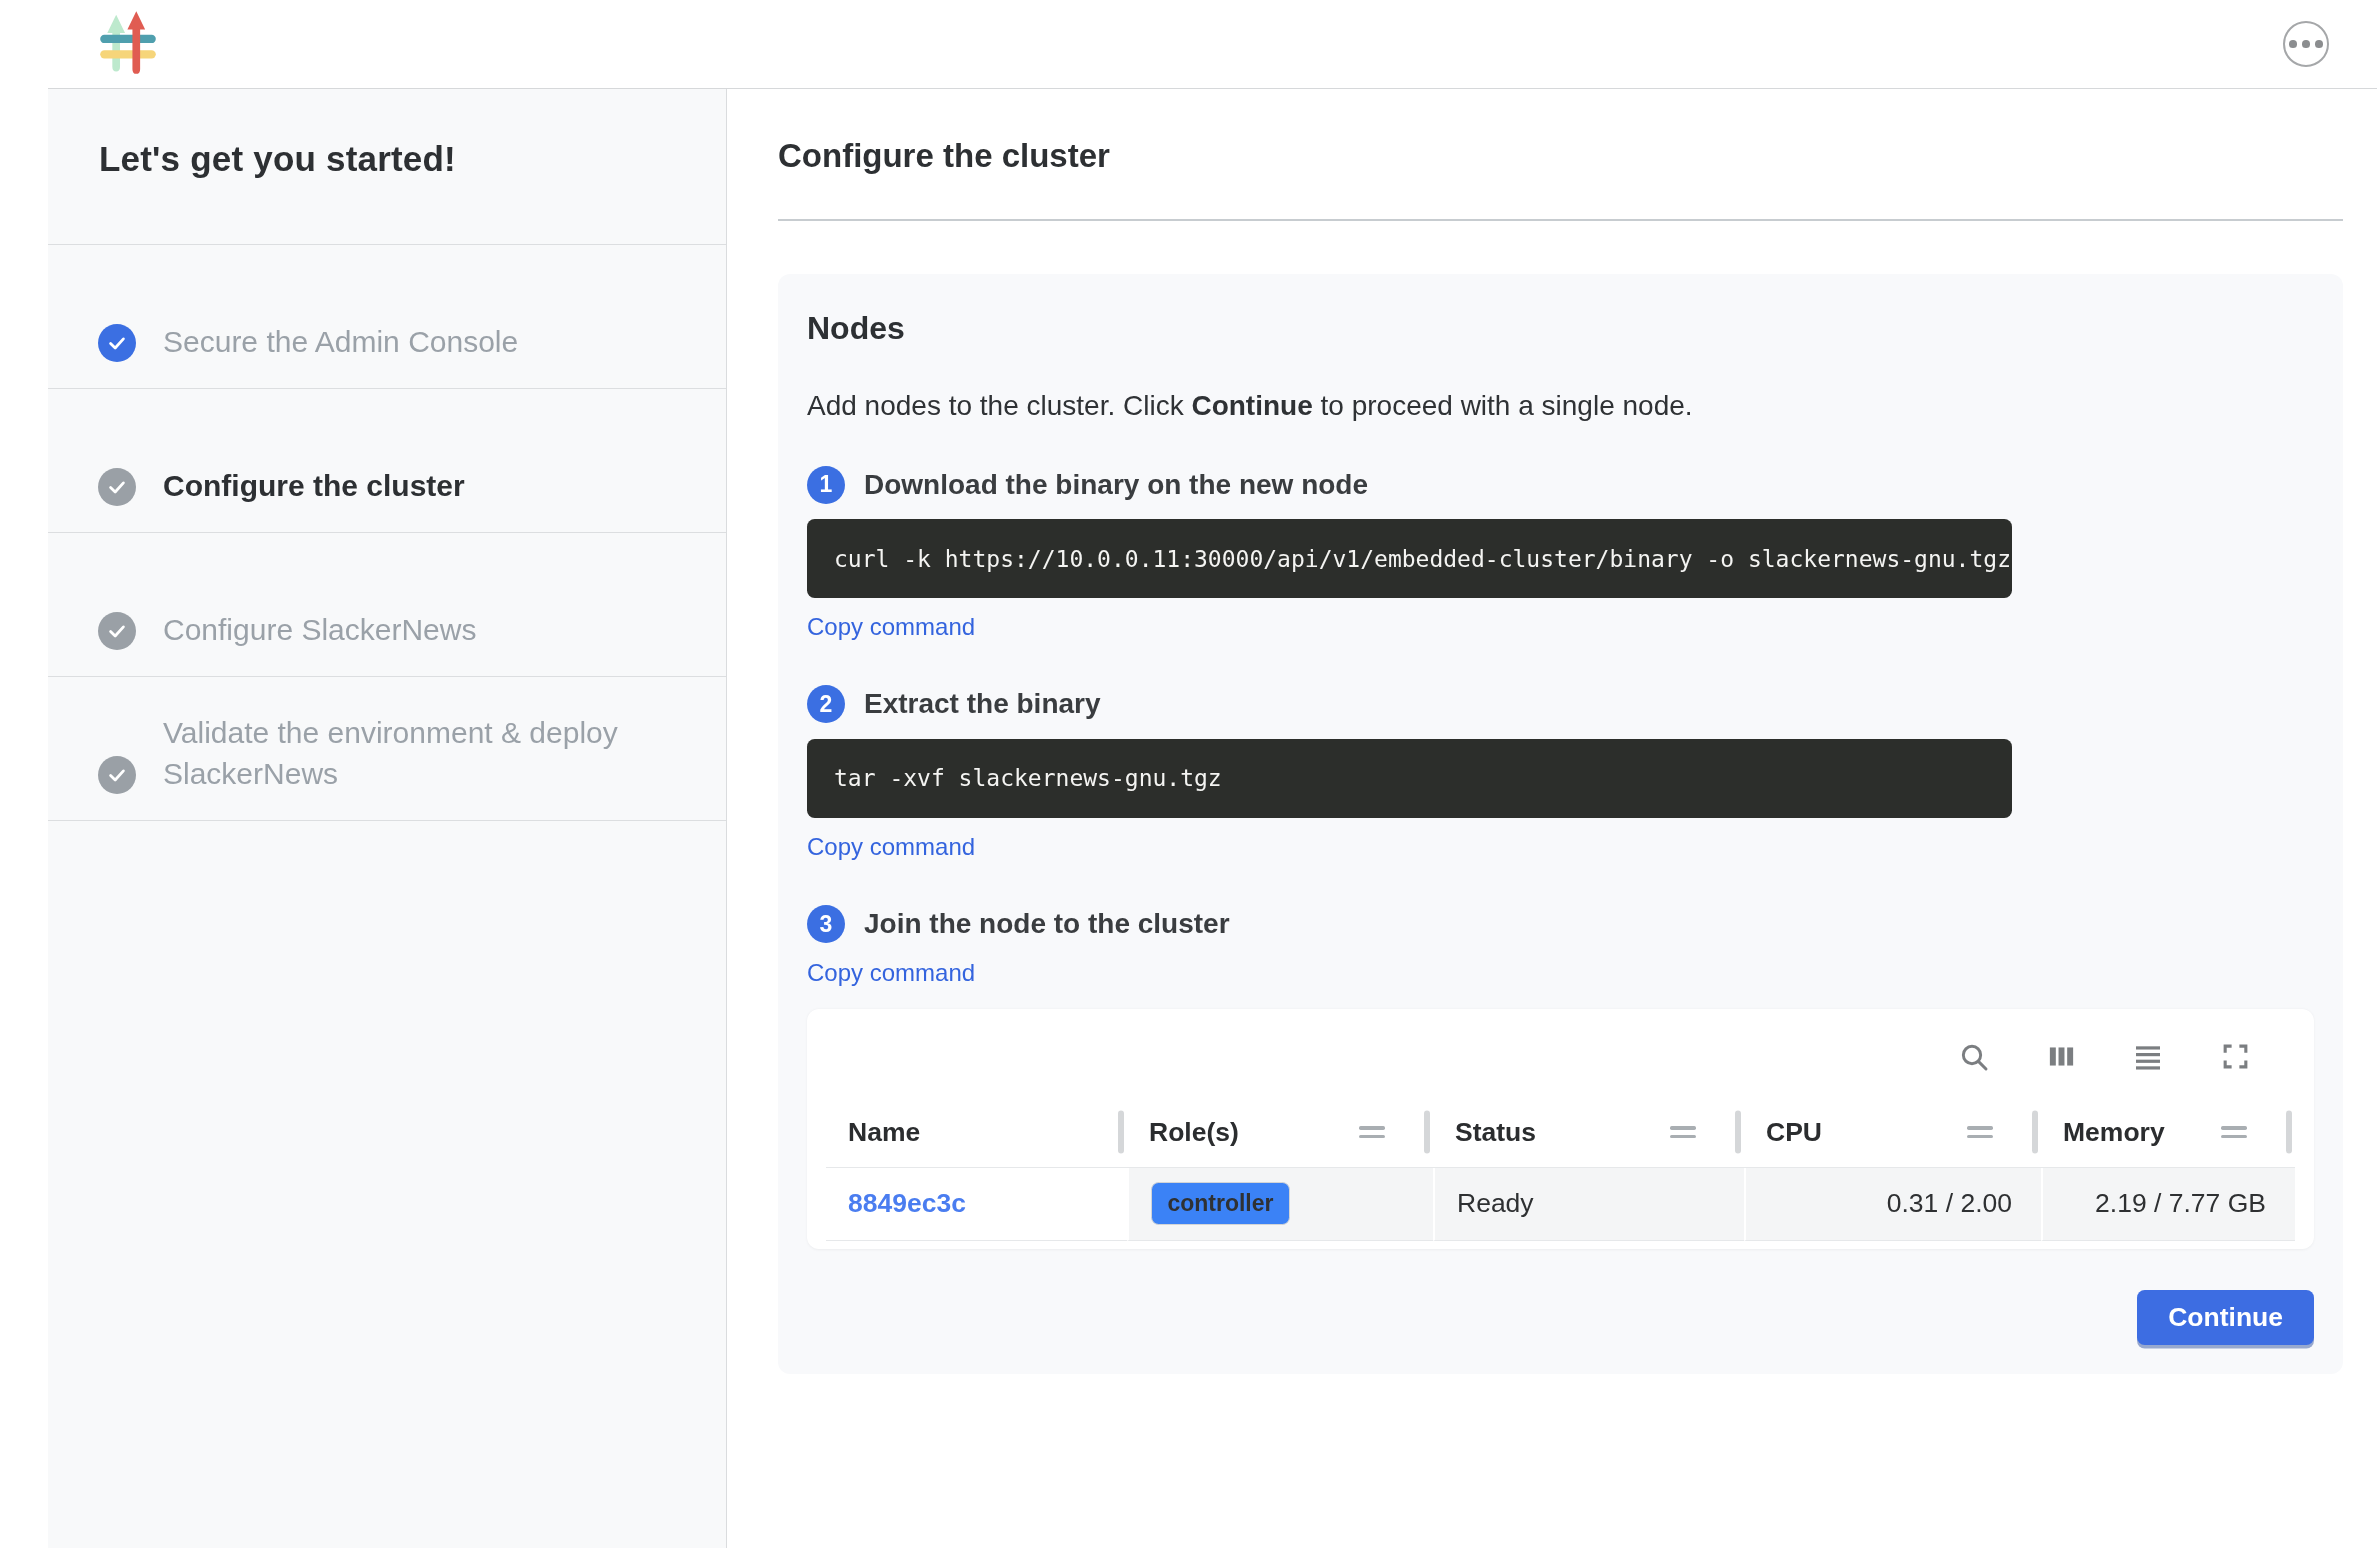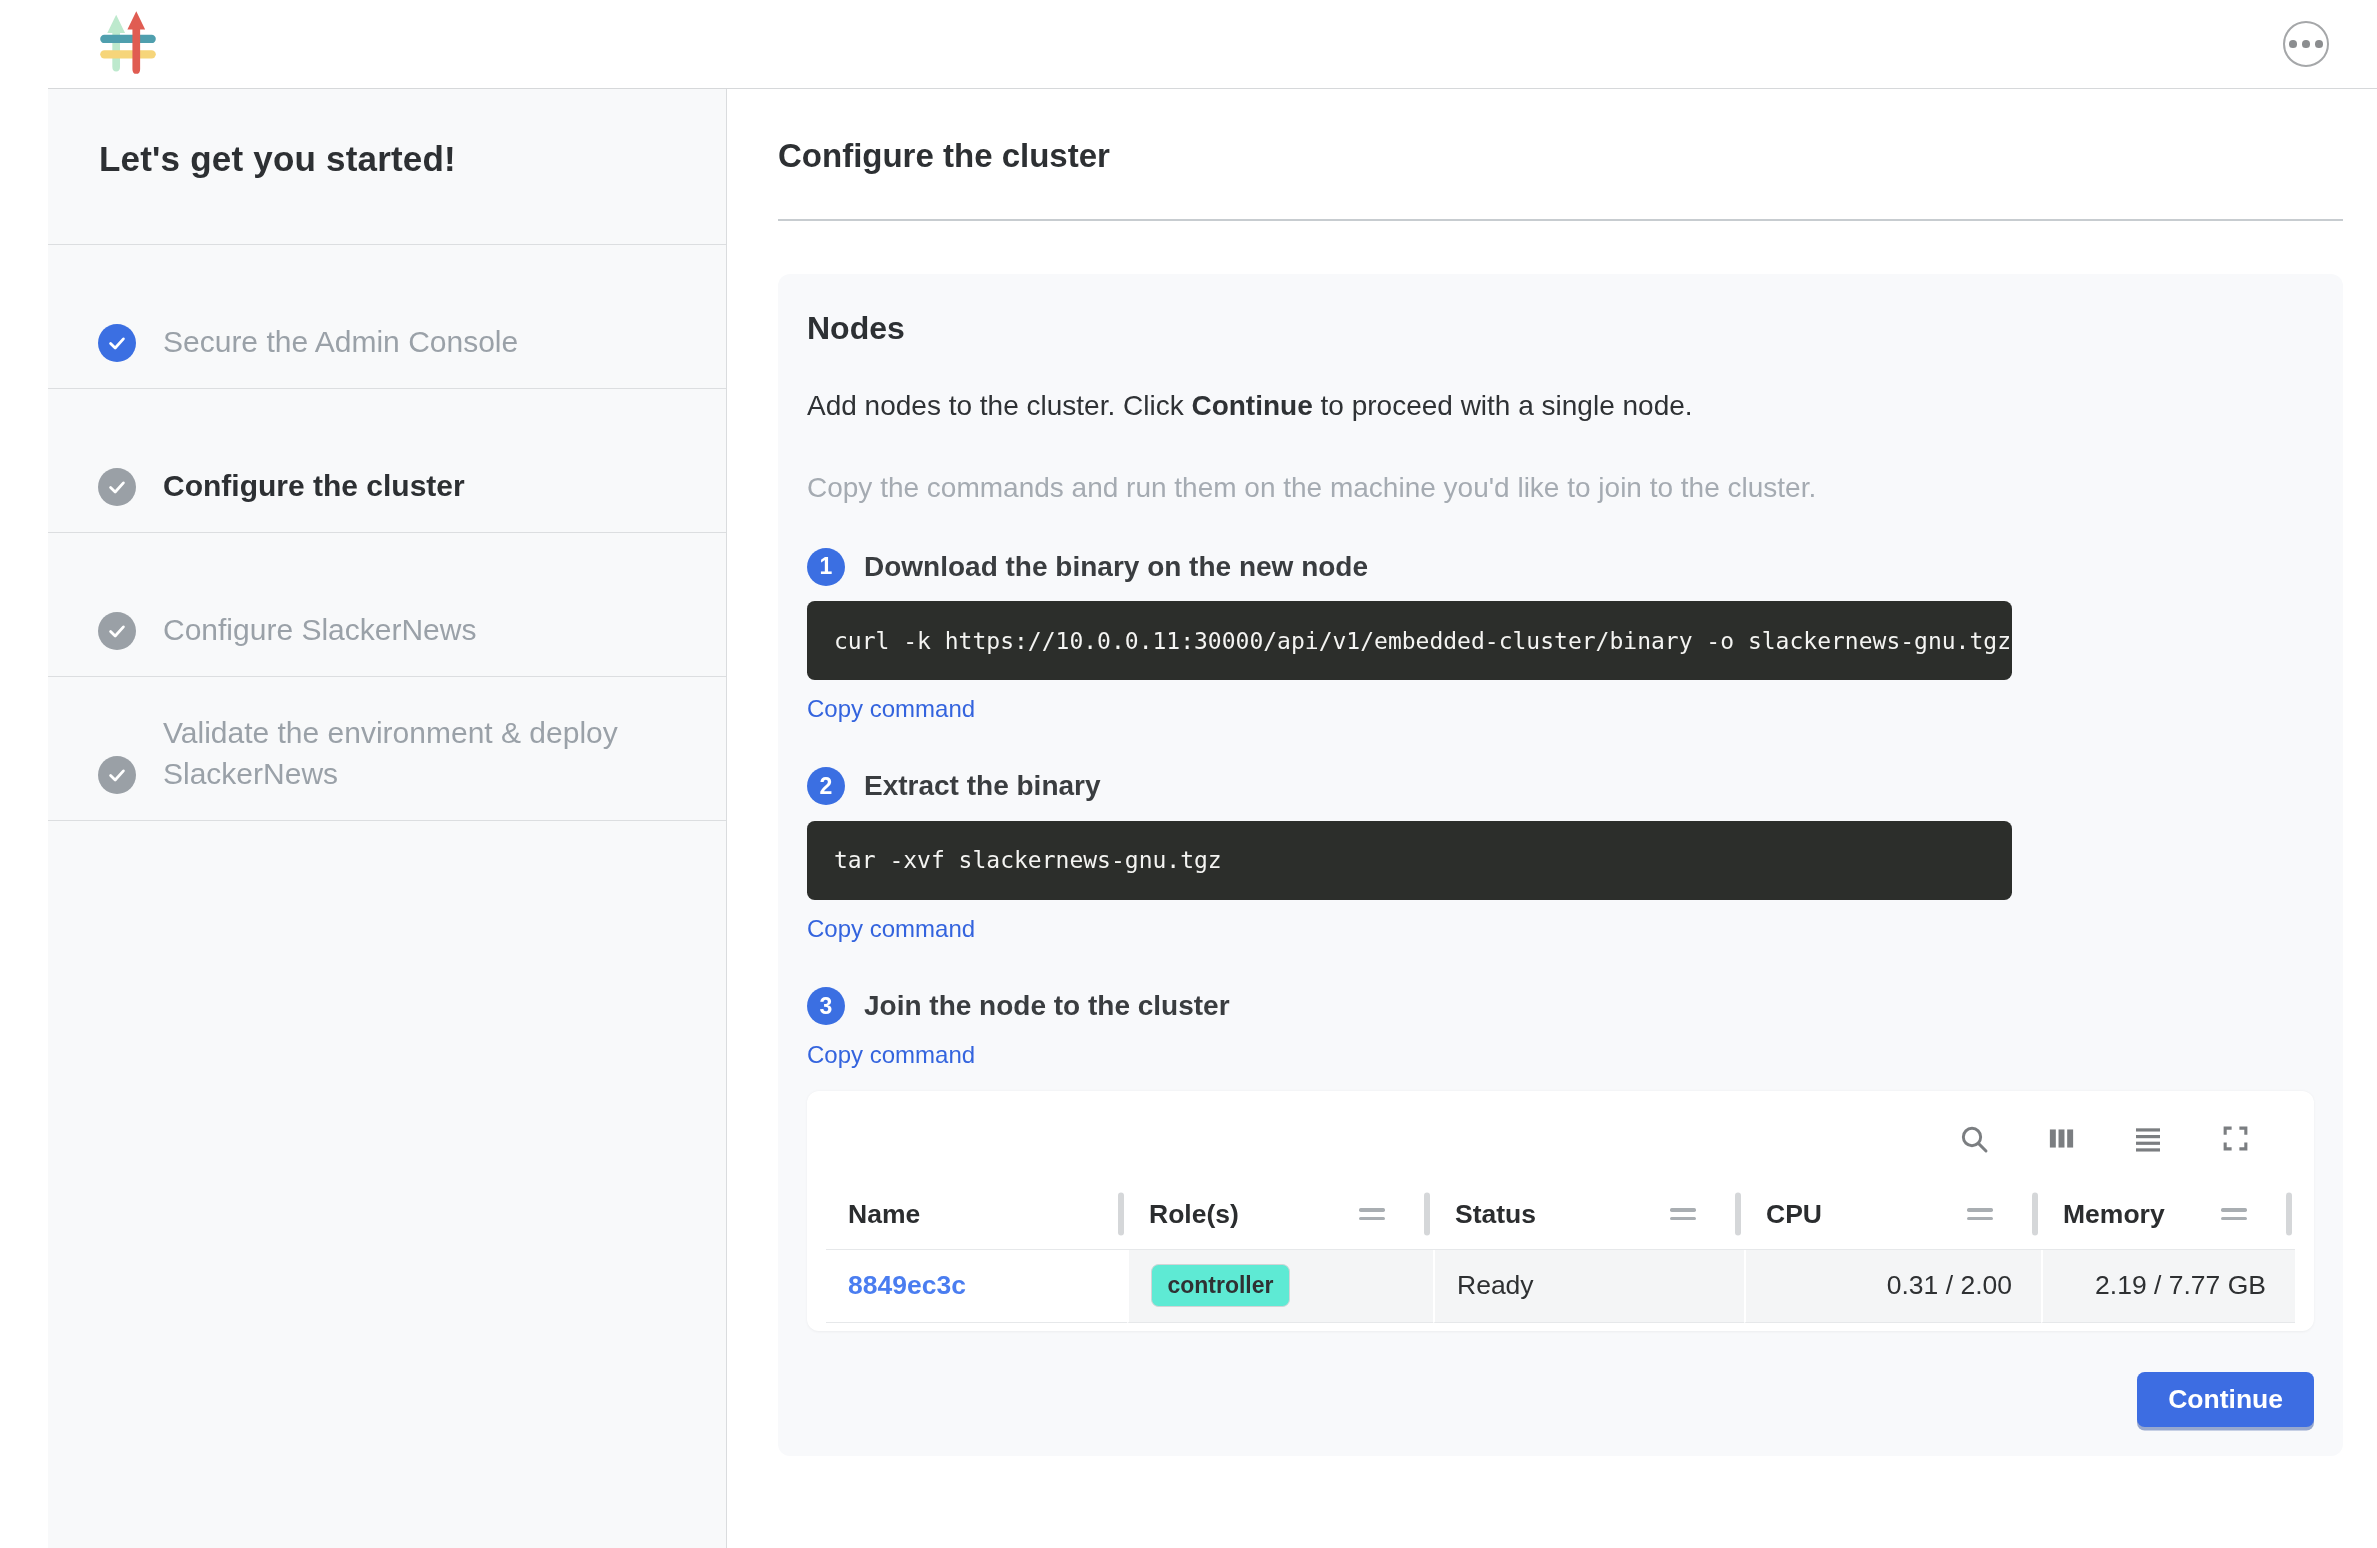--- a/index.html
+++ b/index.html
@@ -156,7 +156,6 @@
 
         <p class="intro"><span>Add nodes to the cluster. Click </span><b>Continue</b><span> to proceed with a single node.</span></p>
 
-        <p class="hint">Copy the commands and run them on the machine you'd like to join to the cluster.</p>
 
         <div class="step">
           <div class="step-head">

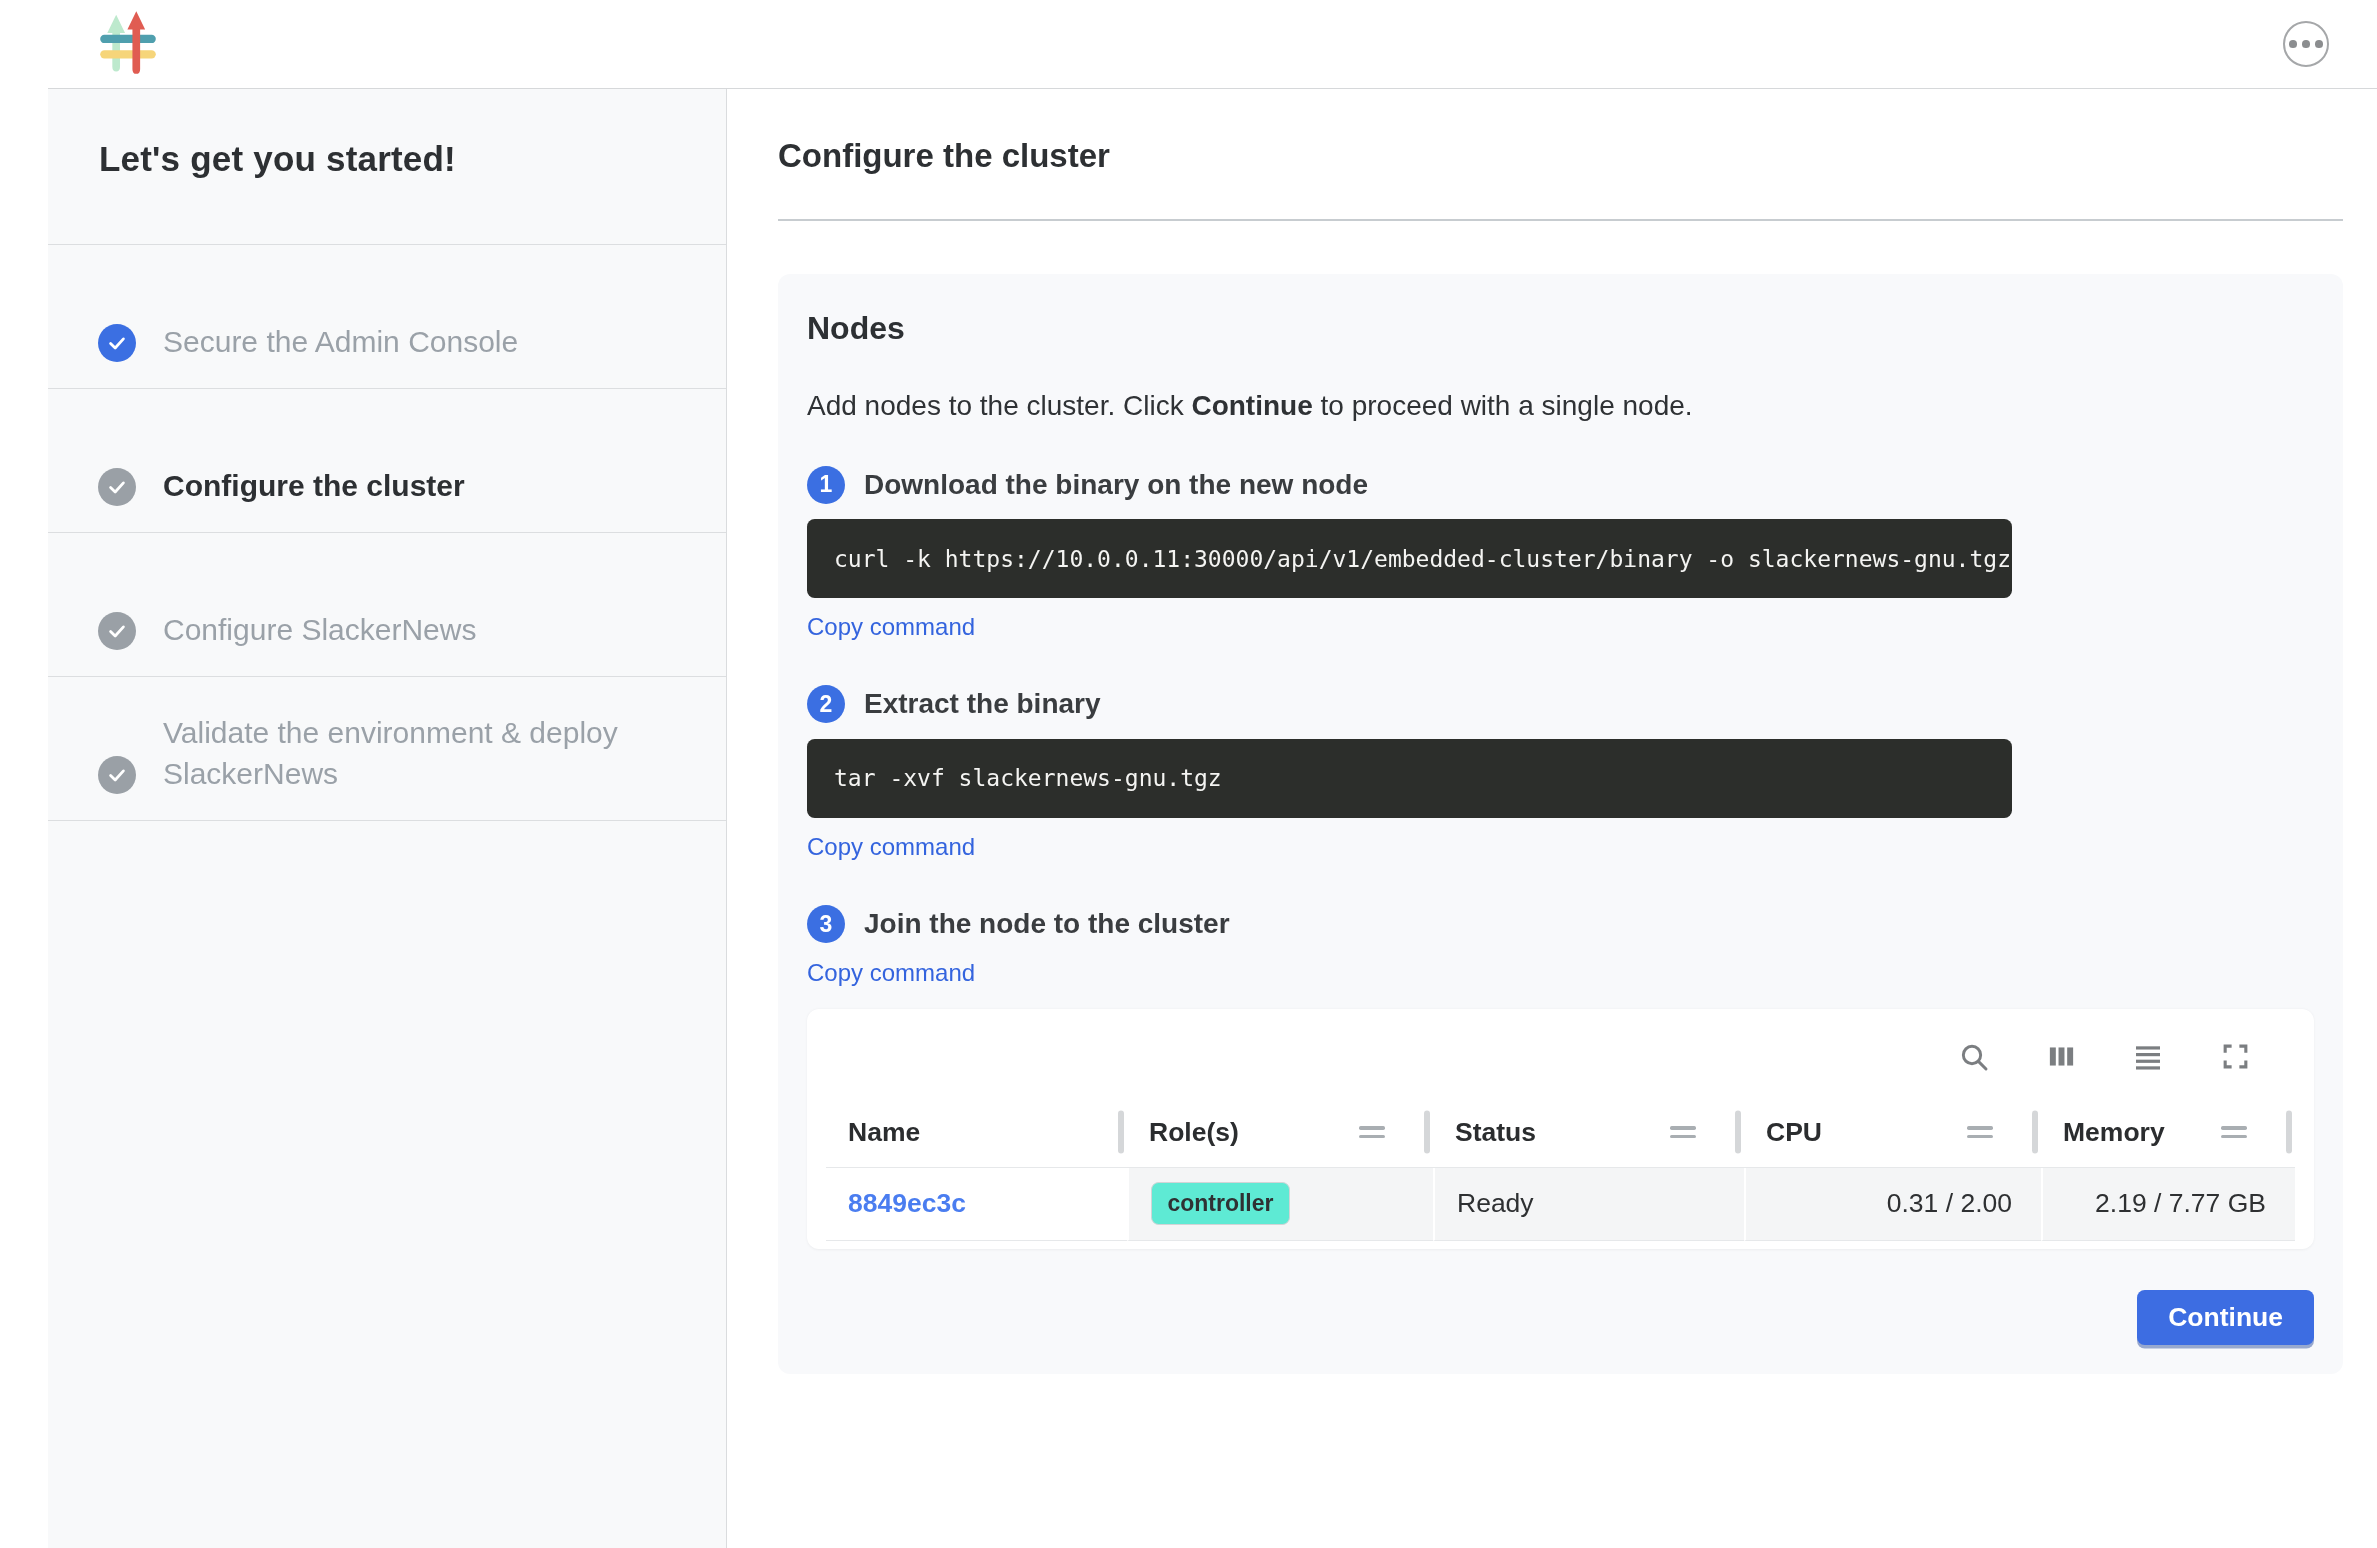--- a/index.html
+++ b/index.html
@@ -71,7 +71,7 @@
   .dcell + .dcell{border-left:2.6px solid #fff;}
   .dcell.num{justify-content:flex-end;padding-right:29px;}
   .node-link{color:#4a7df0;font-weight:600;text-decoration:none;cursor:pointer;}
-  .chip{display:inline-block;border:1.7px solid #d2d4d6;background:#5eead4;border-radius:7.7px;padding:6.8px 15.4px;
+  .chip{display:inline-block;border:1.7px solid #d2d4d6;background:#3b82f6;border-radius:7.7px;padding:6.8px 15.4px;
         font-size:23px;font-weight:bold;color:#2f3133;}
 
   .card-actions{display:flex;justify-content:flex-end;margin-top:41px;}

